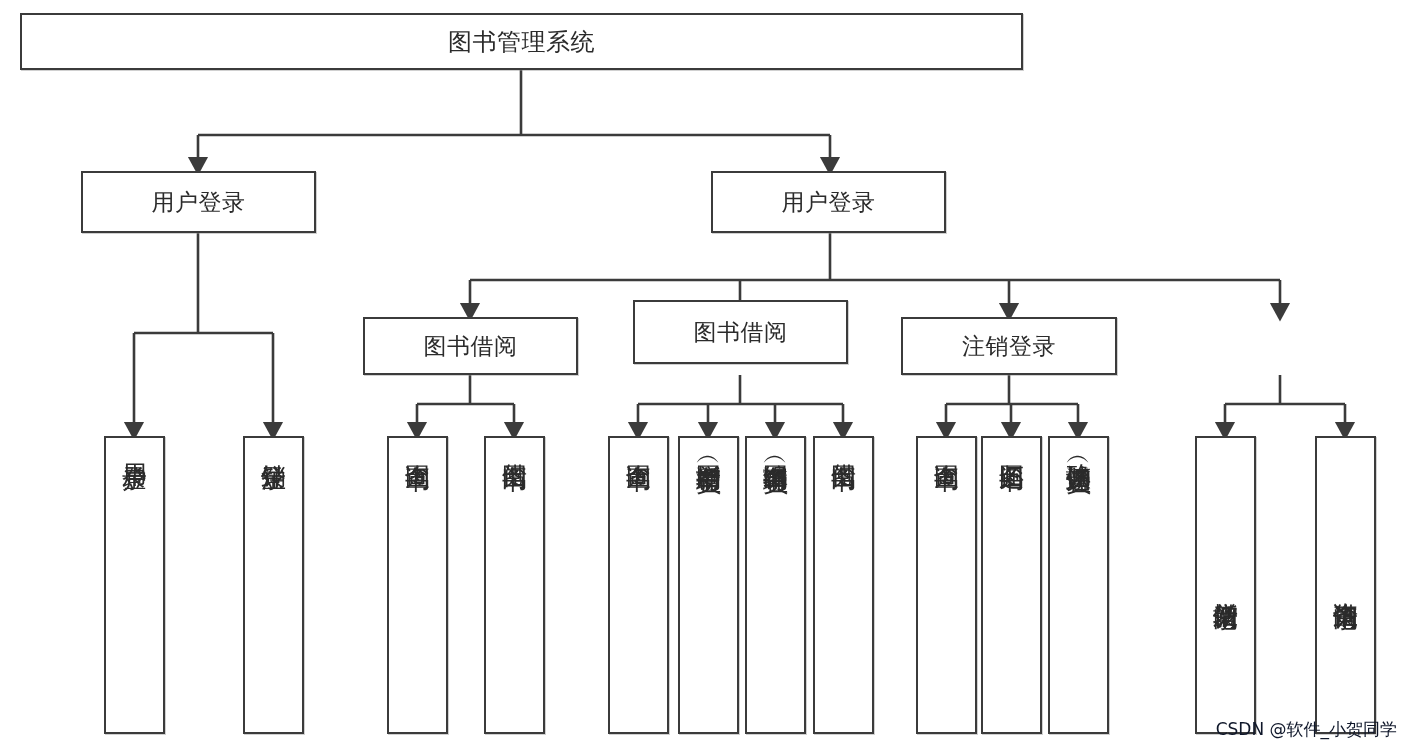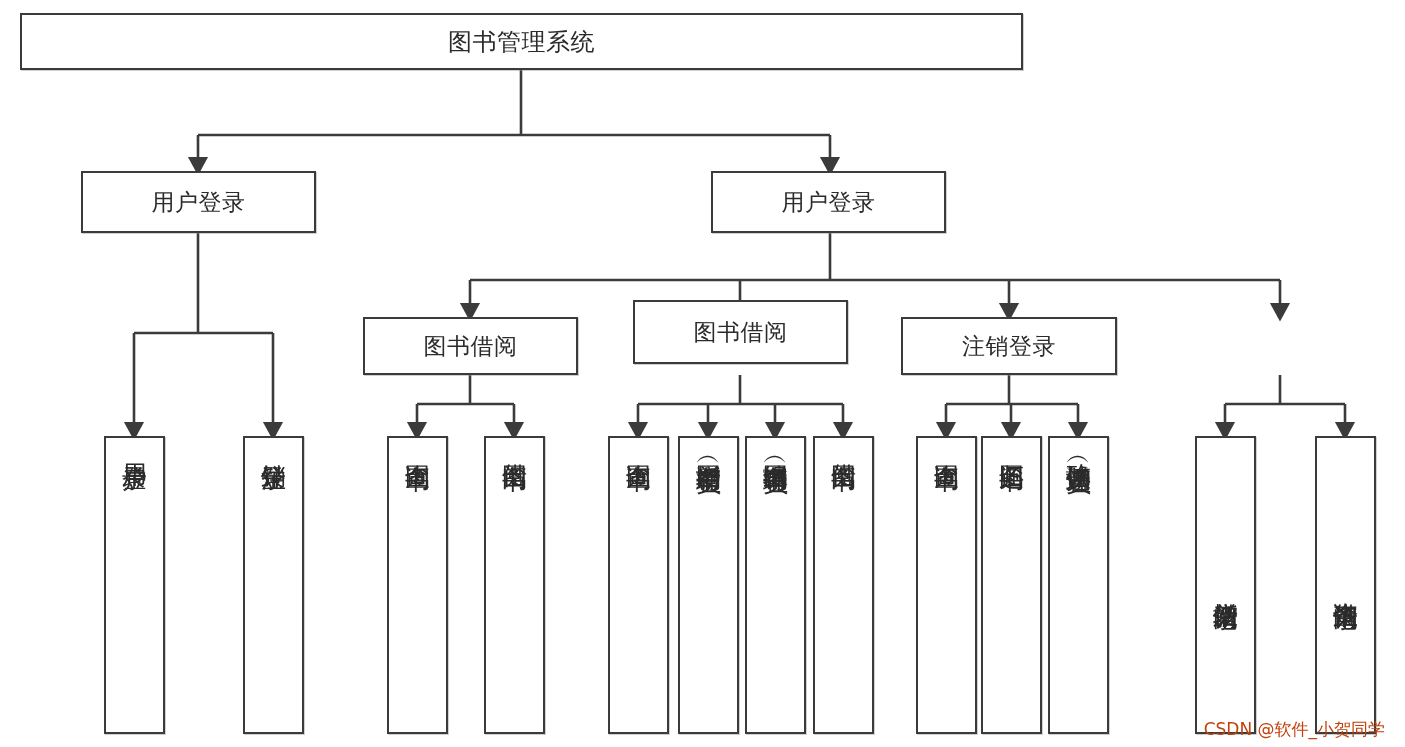--- a/index.html
+++ b/index.html
@@ -66,10 +66,10 @@
 
   .watermark {
     position: absolute;
-    right: 20px;
+    right: 8px;
     bottom: 6px;
     font-size: 17px;
-    color: #c2410c;
+    color: #0f172a;
     white-space: nowrap;
     user-select: none;
   }

